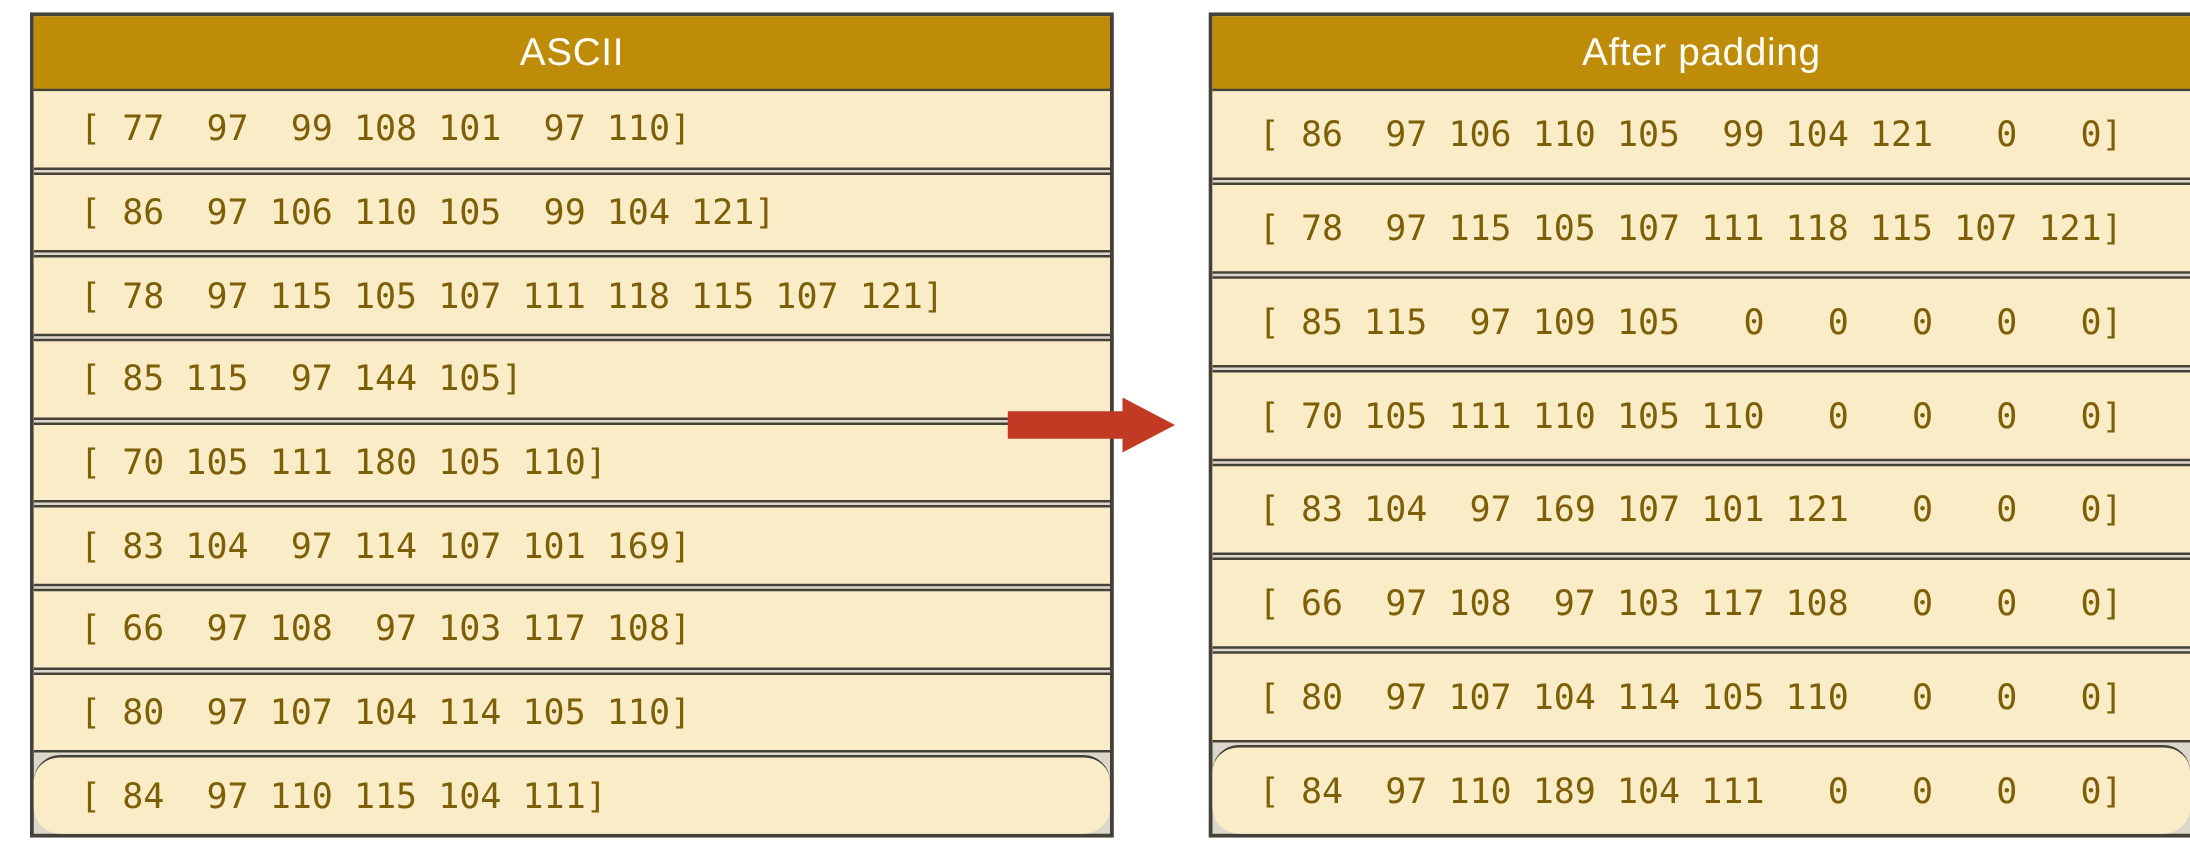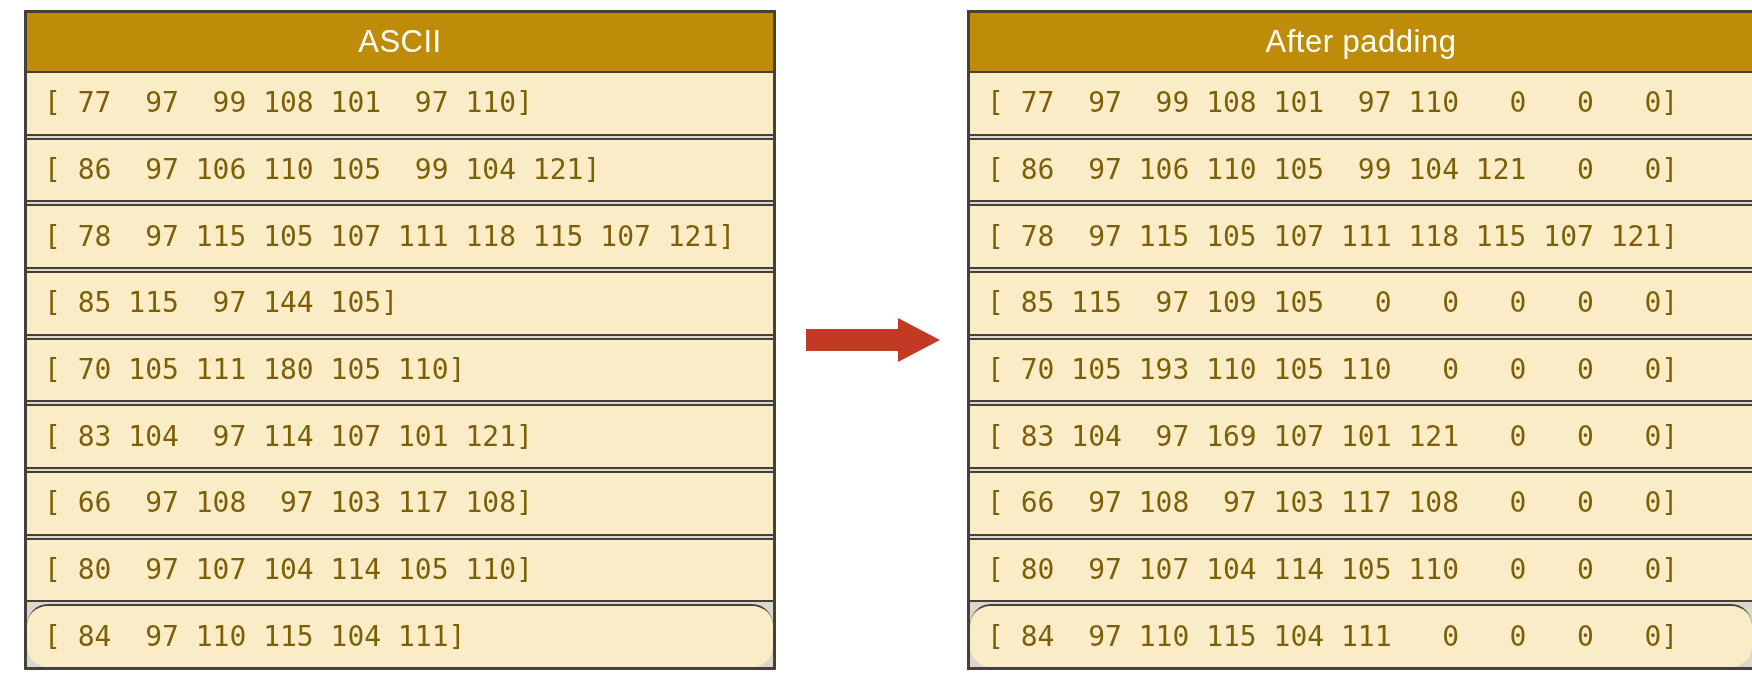--- a/index.html
+++ b/index.html
@@ -24,7 +24,7 @@
     border: 3px solid var(--border-color, #44403a);
     box-sizing: border-box;
   }
-  .data-table.left  { left: 24px;  width: 752px; height: 660px; }
+  .data-table.left  { left: 24px;  width: 867px; height: 660px; }
   .data-table.right { left: 939px; width: 788px; height: 660px; margin-left: 28px; }
 
   .table-header {

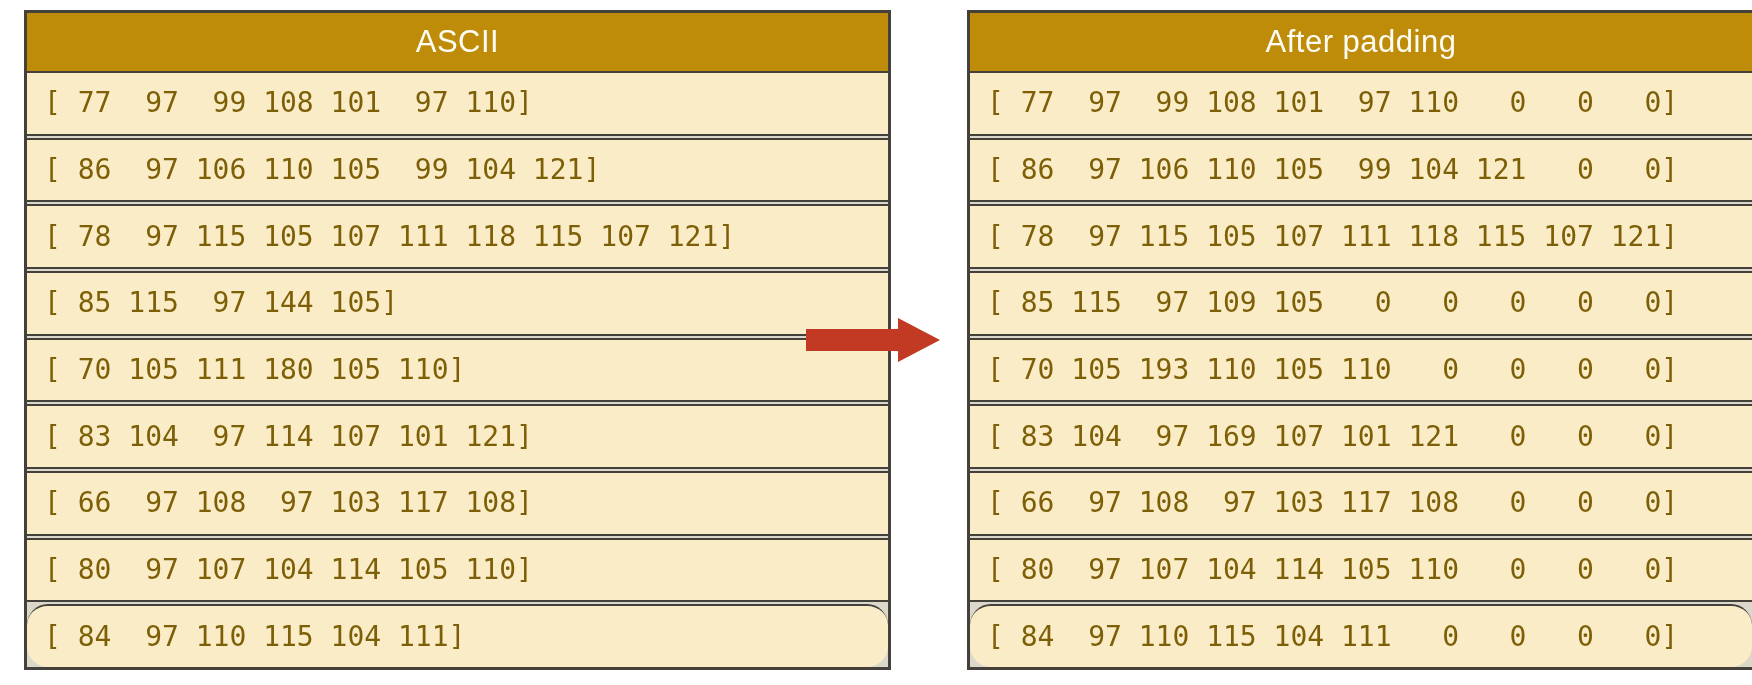--- a/index.html
+++ b/index.html
@@ -53,6 +53,7 @@
     border-top: 2px solid var(--border-color, #44403a);
     border-bottom: 2px solid var(--border-color, #44403a);
     box-sizing: border-box;
+    padding-left: 20px;
   }
   .table-body .row:first-child { border-top: none; }
   .table-body .row:last-child  { border-bottom: none; border-radius: 21px; }

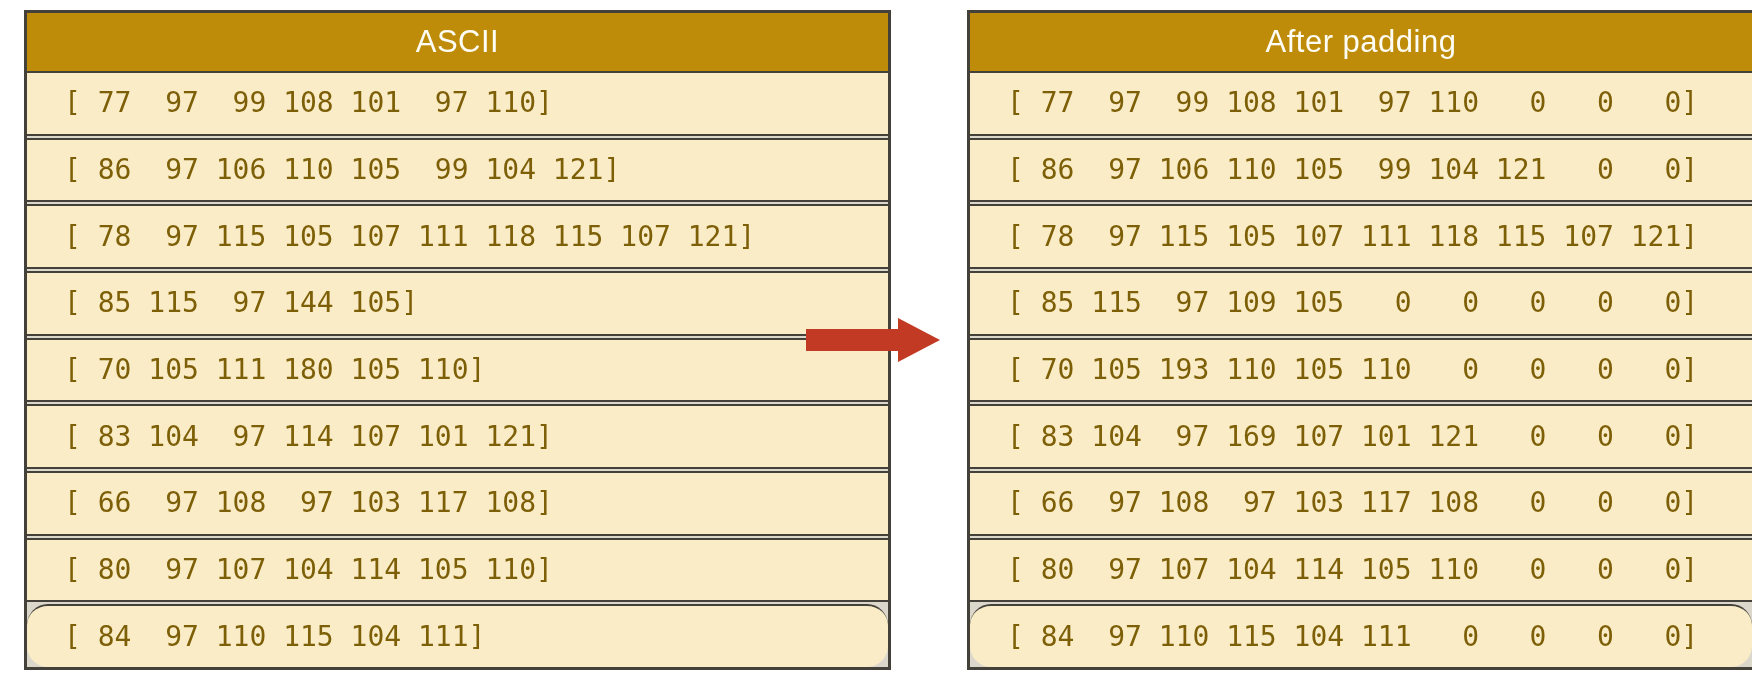--- a/index.html
+++ b/index.html
@@ -125,9 +125,6 @@
     </div>
     <div class="table-body">
       <div class="row">
-          <span class="cell">[ 77  97  99 108 101  97 110   0   0   0]</span>
-        </div>
-      <div class="row">
           <span class="cell">[ 86  97 106 110 105  99 104 121   0   0]</span>
         </div>
       <div class="row">

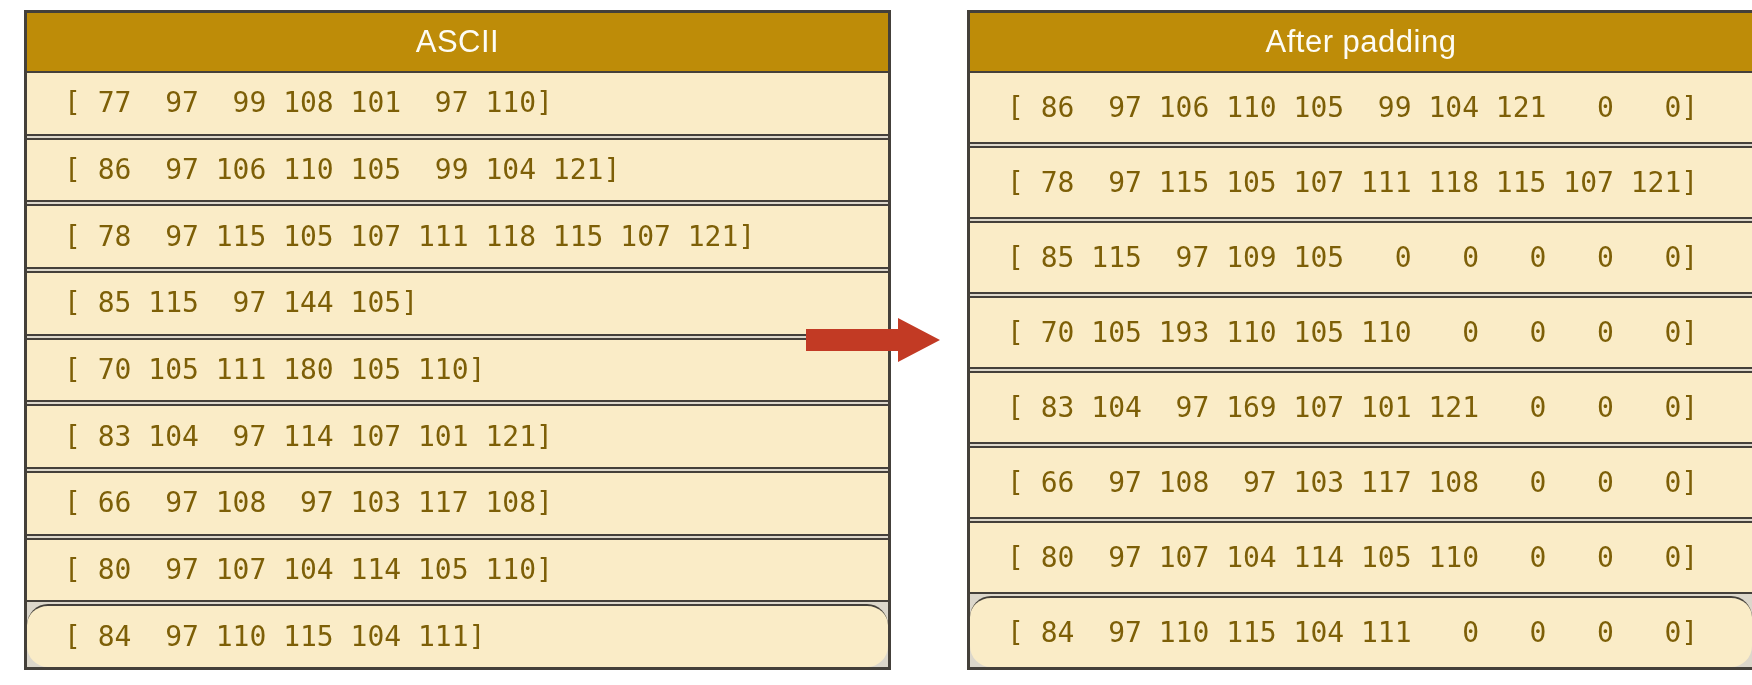--- a/index.html
+++ b/index.html
@@ -134,7 +134,7 @@
           <span class="cell">[ 85 115  97 109 105   0   0   0   0   0]</span>
         </div>
       <div class="row">
-          <span class="cell">[ 70 105 193 110 105 110   0   0   0   0]</span>
+          <span class="cell">[ 70 105 111 110 105 110   0   0   0   0]</span>
         </div>
       <div class="row">
           <span class="cell">[ 83 104  97 169 107 101 121   0   0   0]</span>

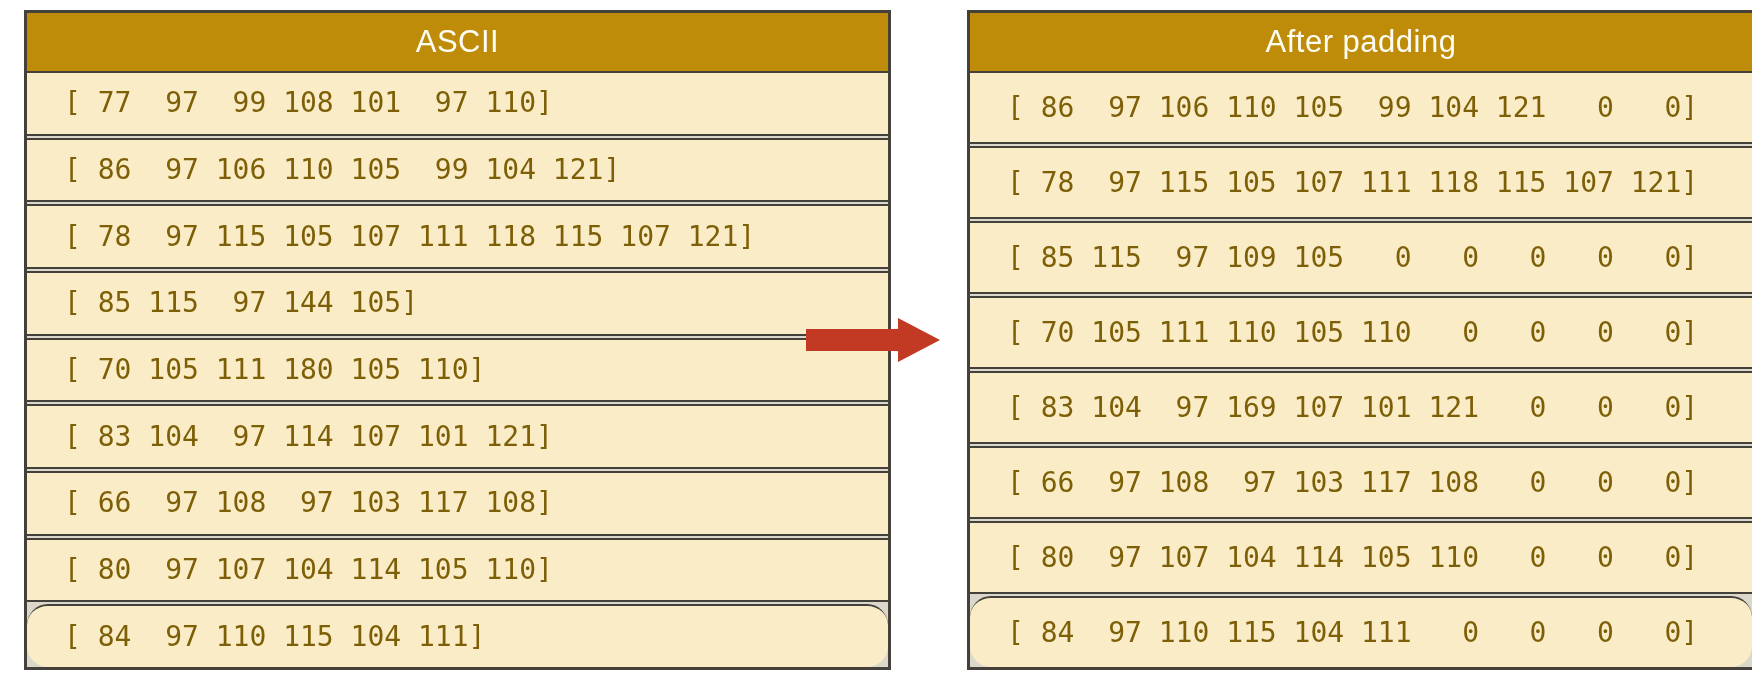--- a/index.html
+++ b/index.html
@@ -99,7 +99,7 @@
           <span class="cell">[ 70 105 111 180 105 110]</span>
         </div>
       <div class="row">
-          <span class="cell">[ 83 104  97 114 107 101 121]</span>
+          <span class="cell">[ 83 104  97 114 107 101 169]</span>
         </div>
       <div class="row">
           <span class="cell">[ 66  97 108  97 103 117 108]</span>

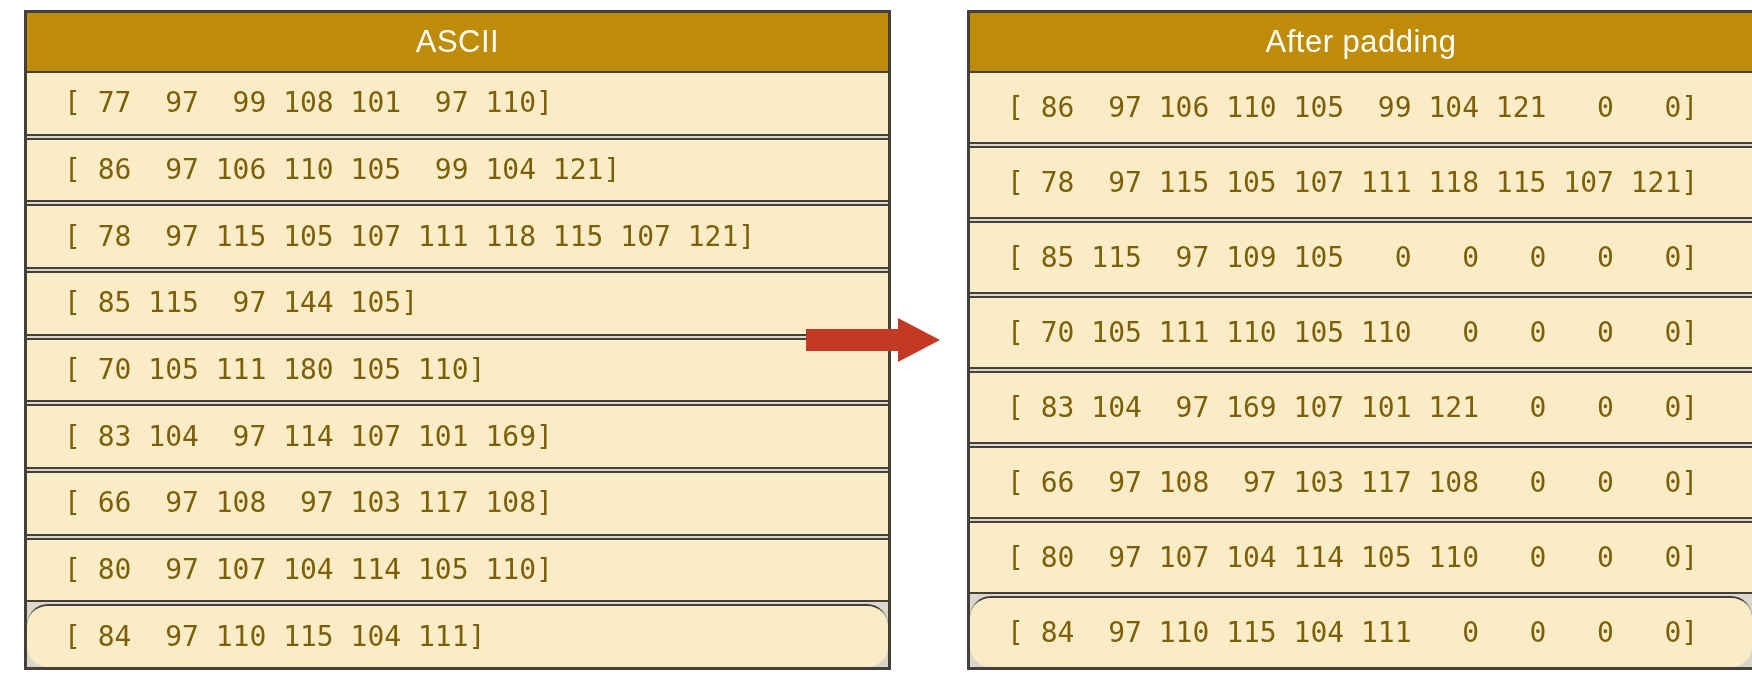--- a/index.html
+++ b/index.html
@@ -146,7 +146,7 @@
           <span class="cell">[ 80  97 107 104 114 105 110   0   0   0]</span>
         </div>
       <div class="row">
-          <span class="cell">[ 84  97 110 115 104 111   0   0   0   0]</span>
+          <span class="cell">[ 84  97 110 189 104 111   0   0   0   0]</span>
         </div>
     </div>
   </div>

